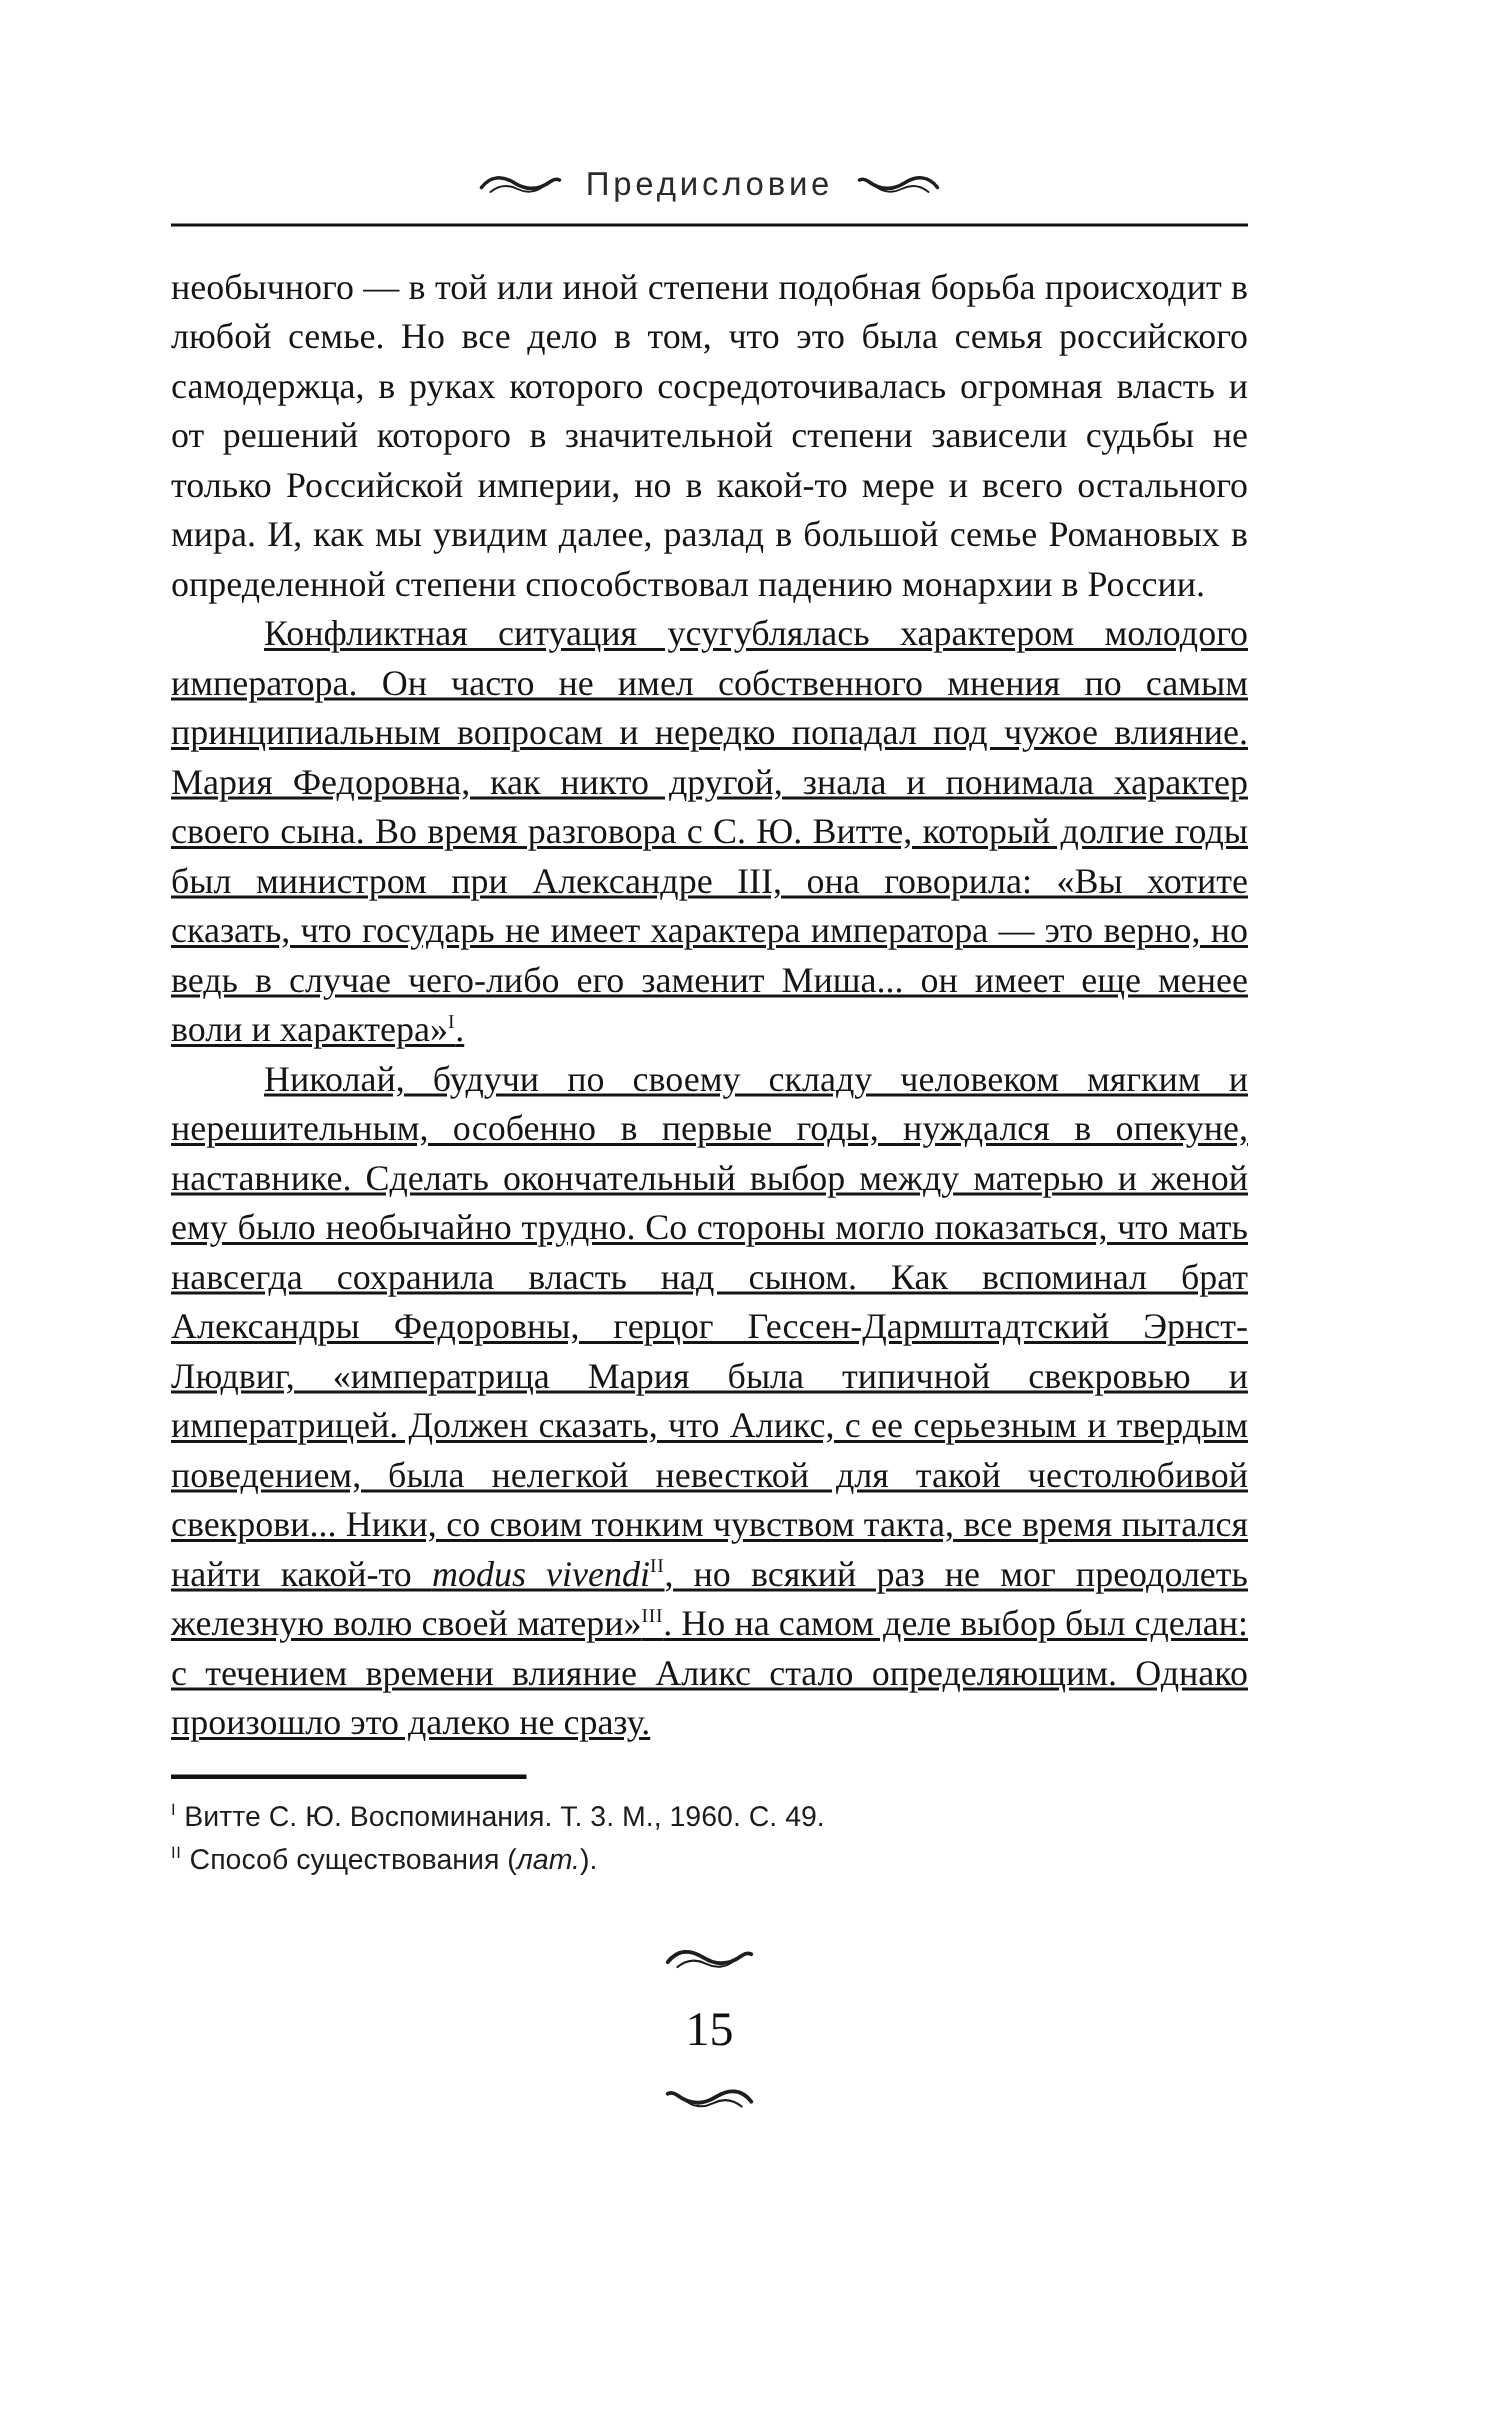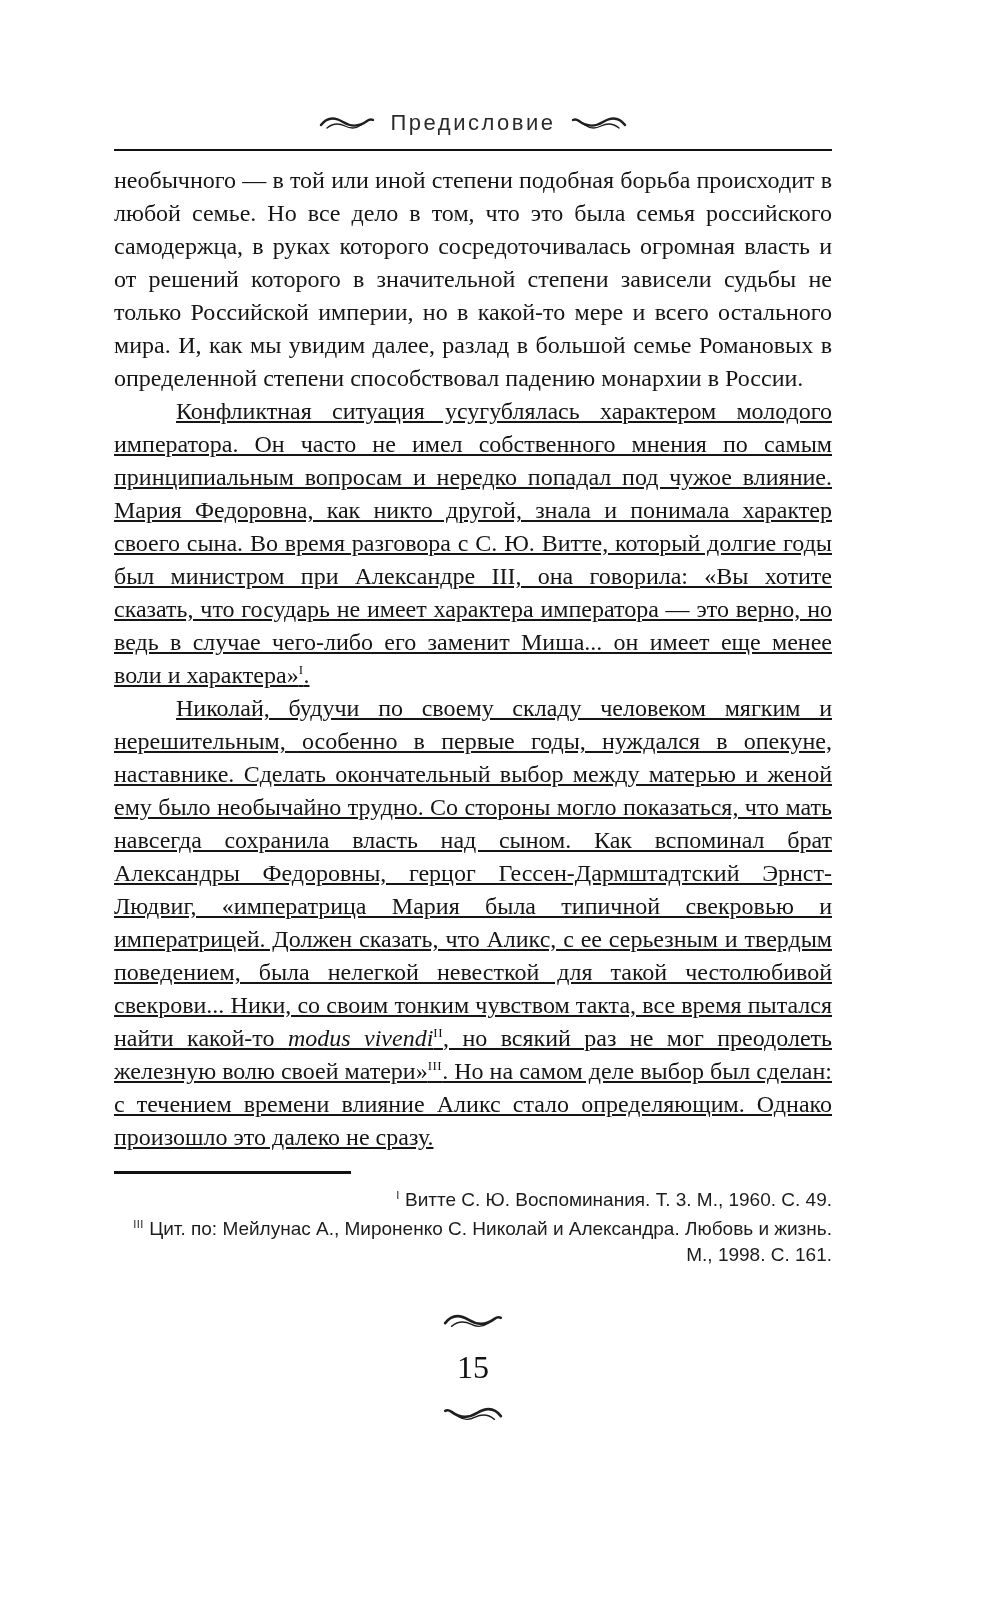--- a/index.html
+++ b/index.html
@@ -41,7 +41,7 @@
   }
   
   .text-block {
-    margin-top: 13px;
+    margin-top: 25px;
     font-family: "Liberation Serif", "DejaVu Serif", serif;
     font-size: 24px;
     line-height: 33px;

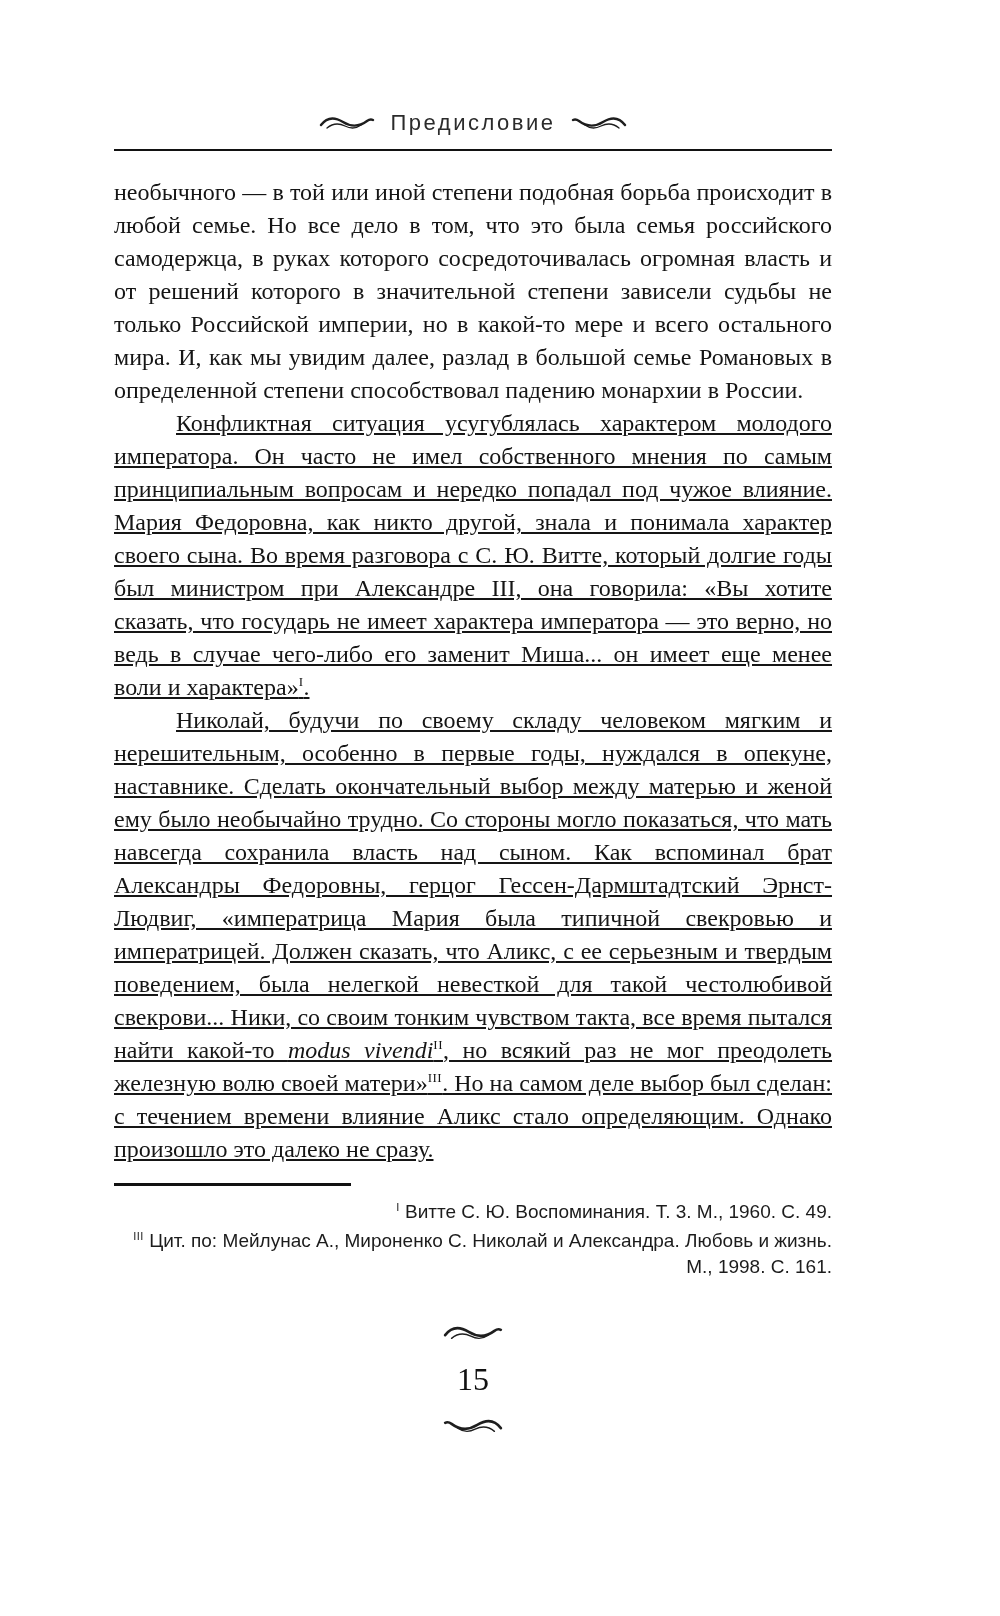--- a/index.html
+++ b/index.html
@@ -74,7 +74,7 @@
     text-align: left;
     color: #1c1c1c;
   }
-  p.footnote { margin: 0 0 2px 0; text-align: right; }
+  p.footnote { margin: 0 0 2px 0; }
   .fnmark {
     font-size: 11px;
     line-height: 0;

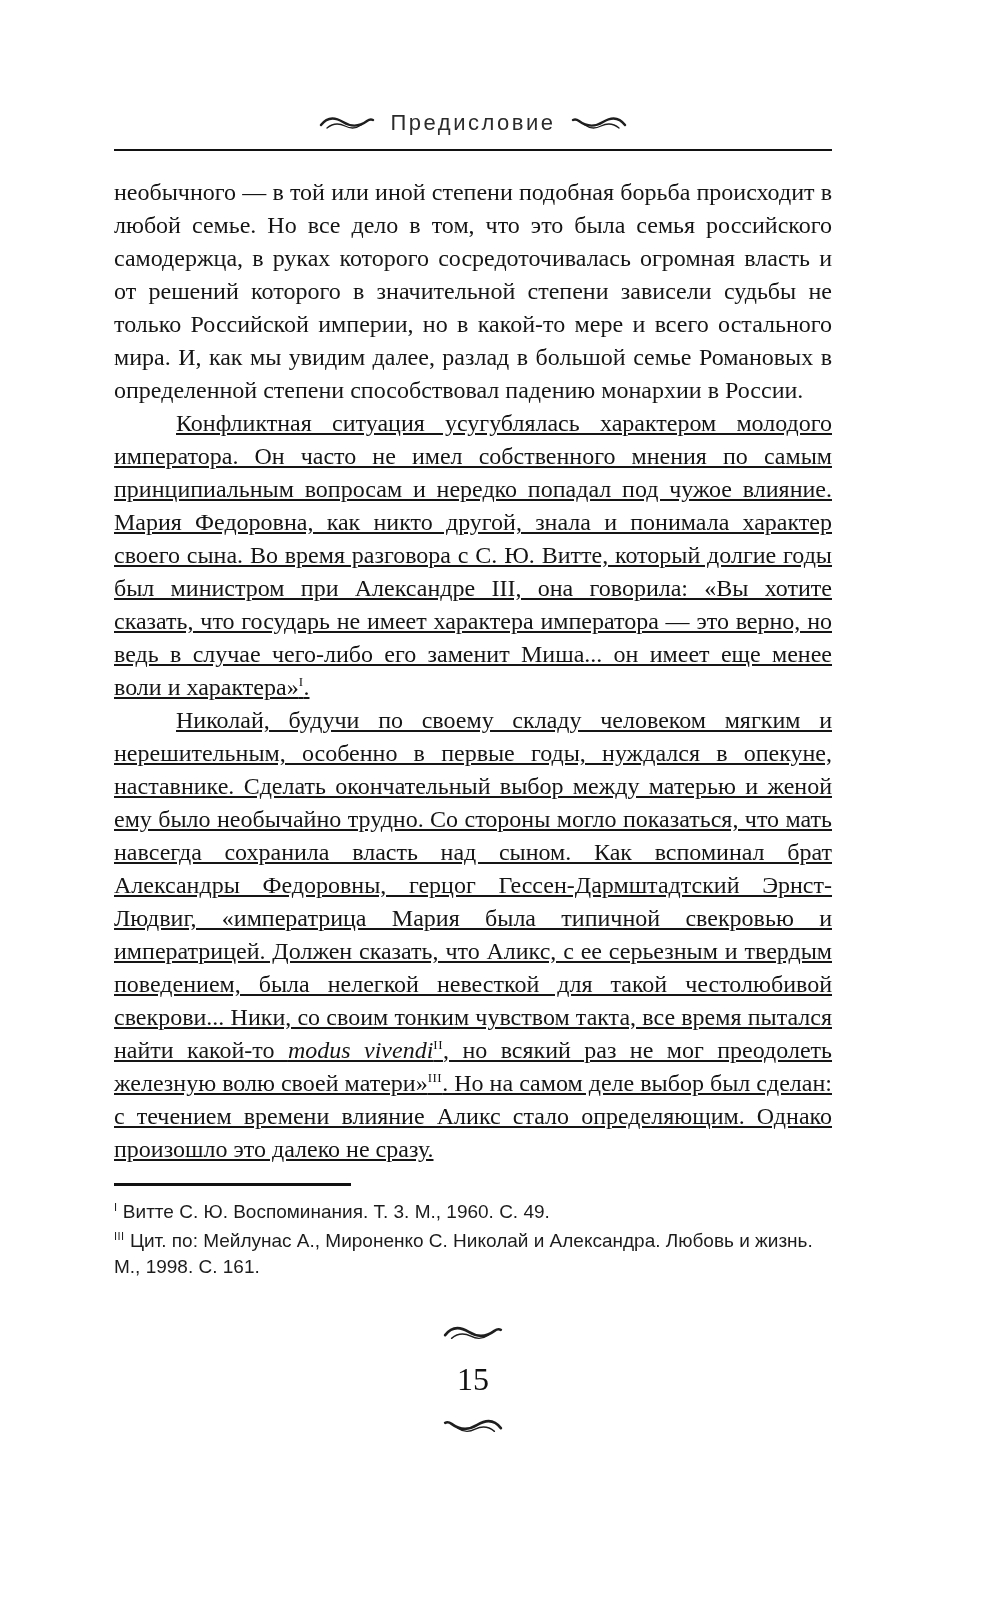--- a/index.html
+++ b/index.html
@@ -127,6 +127,7 @@
 
     <div class="footnotes" id="footnotes">
         <p class="footnote"><sup class="fnmark">I</sup> Витте С. Ю. Воспоминания. Т. 3. М., 1960. С. 49.</p>
+        <p class="footnote"><sup class="fnmark">II</sup> Способ существования (<em>лат.</em>).</p>
         <p class="footnote"><sup class="fnmark">III</sup> Цит. по: Мейлунас А., Мироненко С. Николай и Александра. Любовь и жизнь. М., 1998. С. 161.</p>
       </div>
   </main>

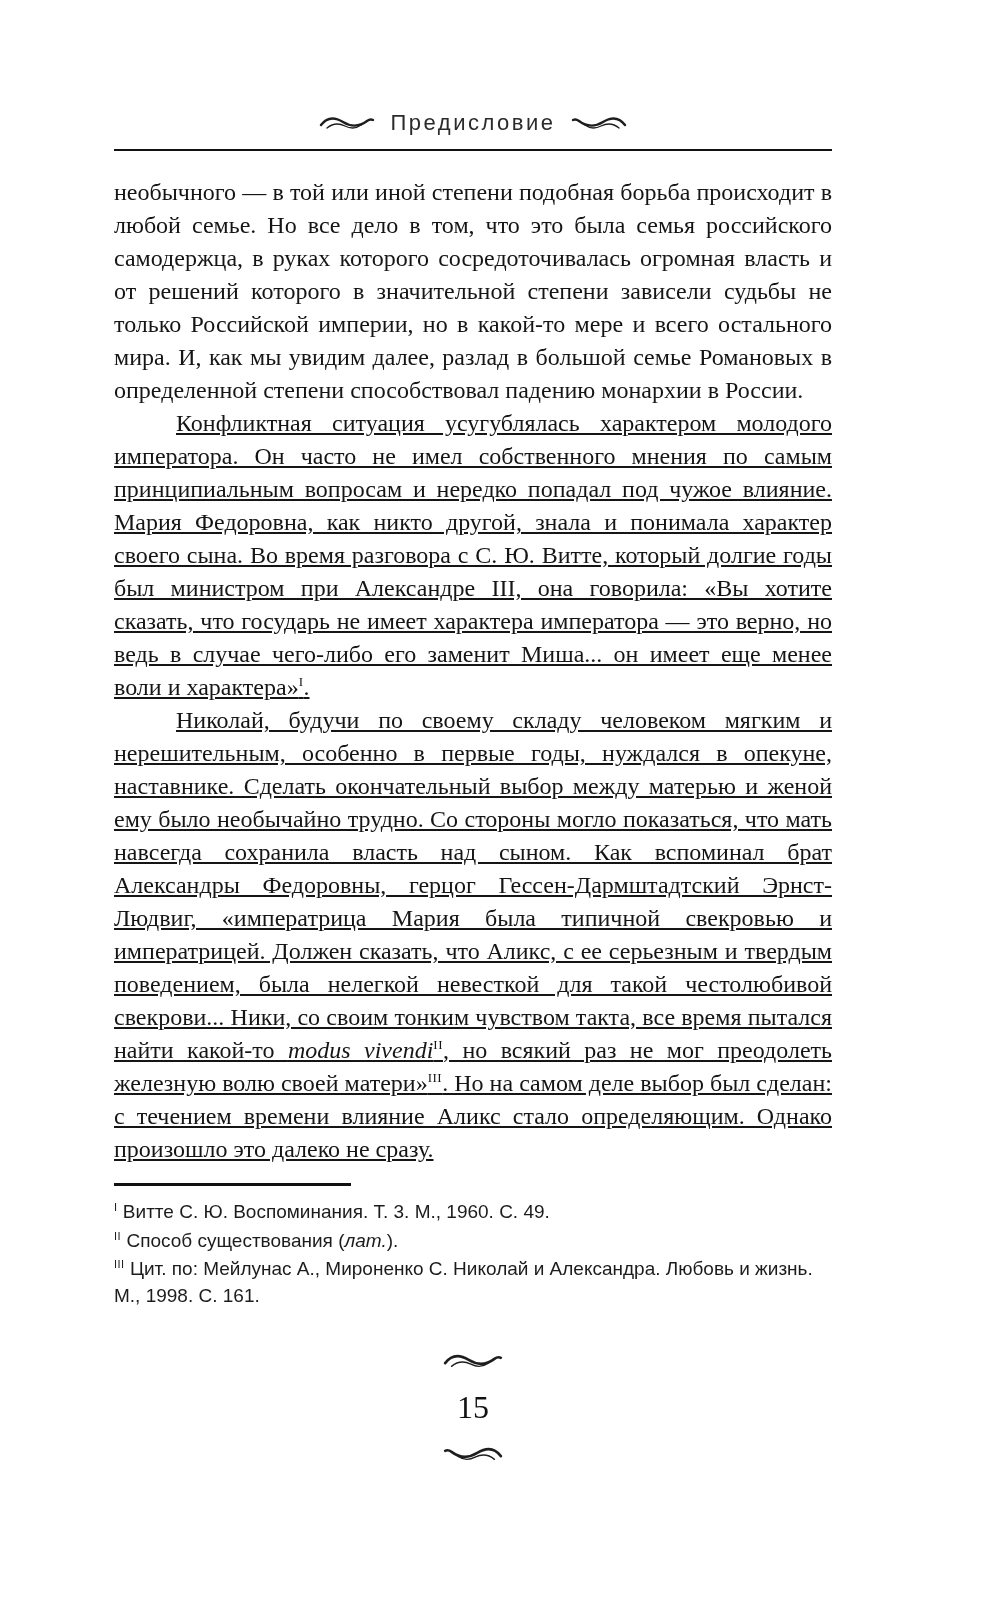--- a/index.html
+++ b/index.html
@@ -128,7 +128,6 @@
     <div class="footnotes" id="footnotes">
         <p class="footnote"><sup class="fnmark">I</sup> Витте С. Ю. Воспоминания. Т. 3. М., 1960. С. 49.</p>
         <p class="footnote"><sup class="fnmark">II</sup> Способ существования (<em>лат.</em>).</p>
-        <p class="footnote"><sup class="fnmark">III</sup> Цит. по: Мейлунас А., Мироненко С. Николай и Александра. Любовь и жизнь. М., 1998. С. 161.</p>
       </div>
   </main>
 

